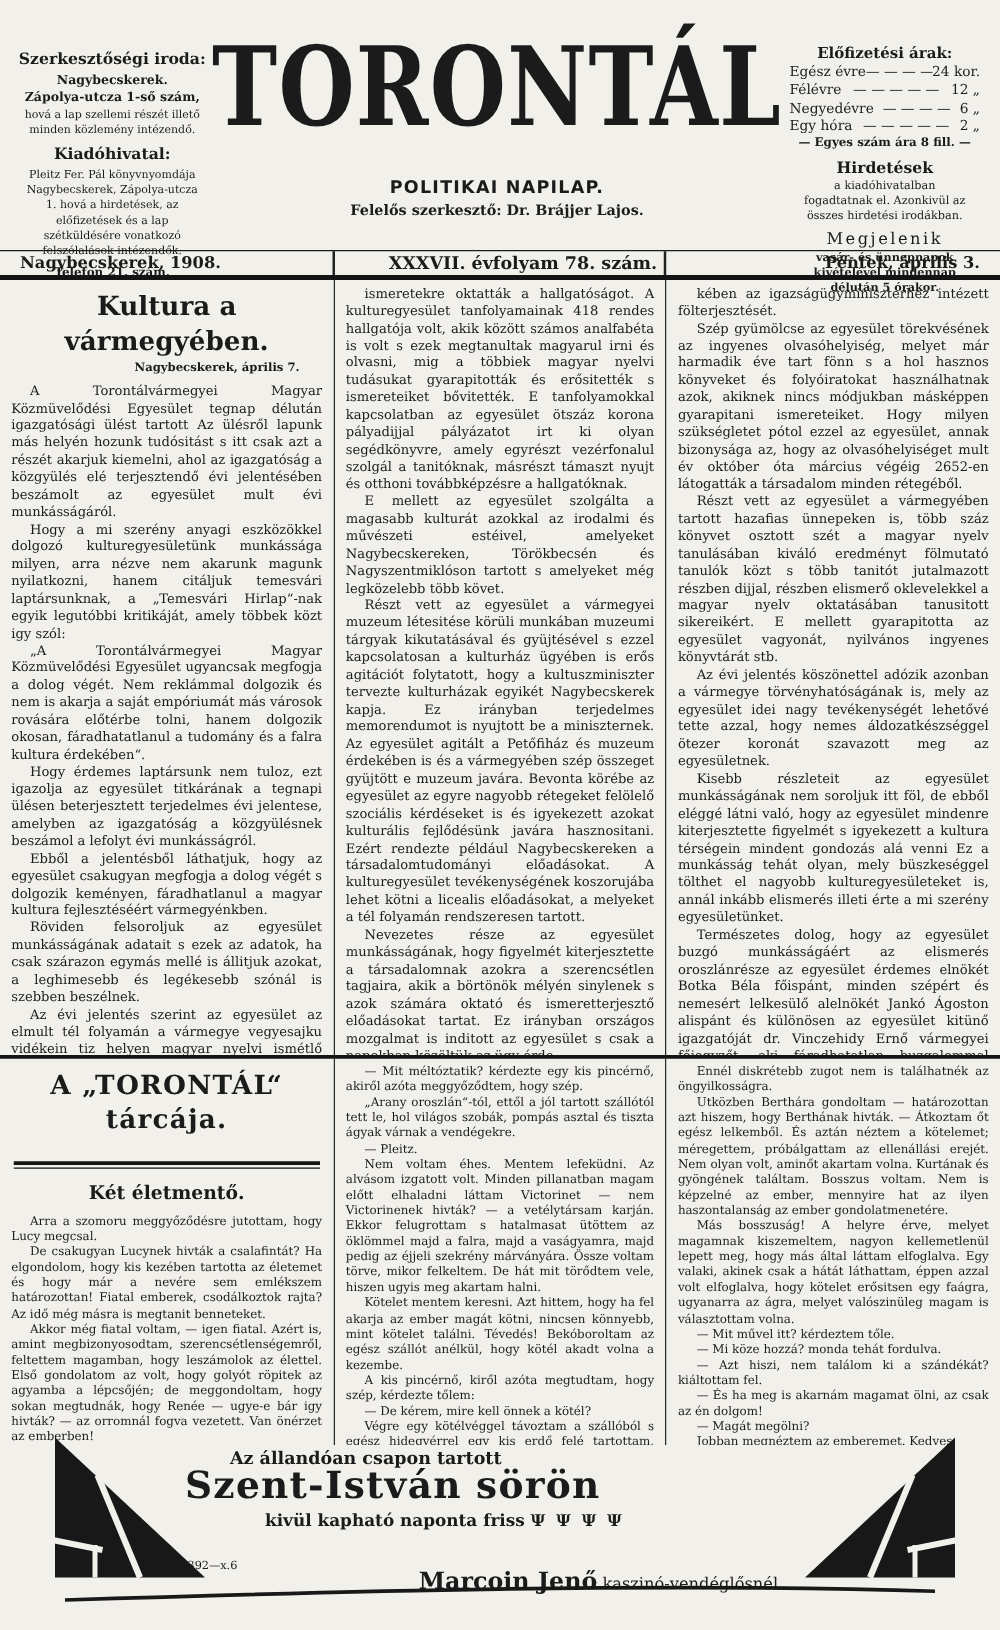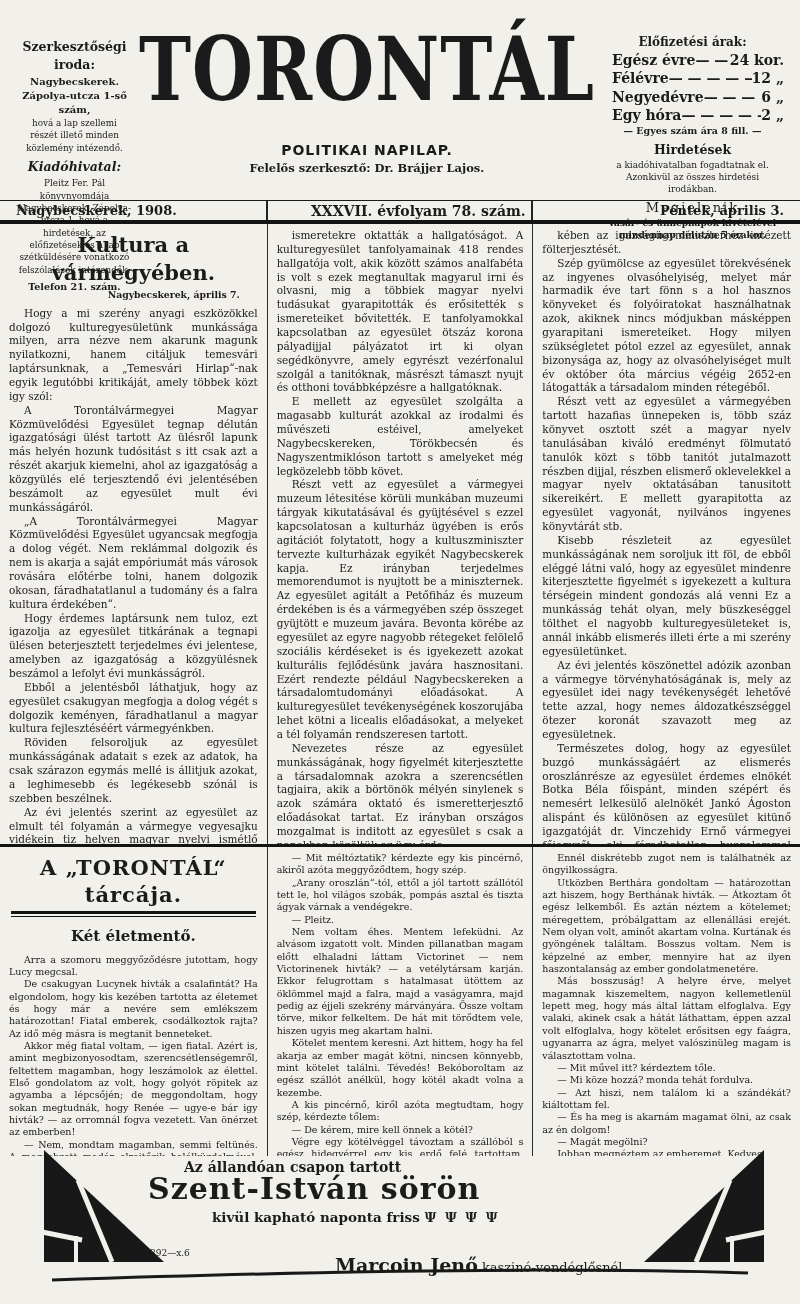--- a/index.html
+++ b/index.html
@@ -24,8 +24,8 @@
 
   .subblock{width:208px;text-align:center;font-size:9.5px;line-height:1.35;margin-top:8px;}
   .subblock .t1{font-size:12px;font-weight:bold;margin-bottom:1px;}
-  .sub-row{display:flex;justify-content:space-between;font-weight:bold;font-size:14px;
-           line-height:1.3;padding:0 6px;margin-left:11px;}
+  .sub-row{display:flex;justify-content:space-between;font-weight:normal;font-size:11px;
+           line-height:1.3;padding:0 6px;}
   .sub-row .dash{flex:1;text-align:center;overflow:hidden;white-space:nowrap;}
   .single{font-weight:bold;font-size:9.5px;margin-top:1px;}
   .ads-t{font-size:12.5px;font-weight:bold;margin-top:4px;}

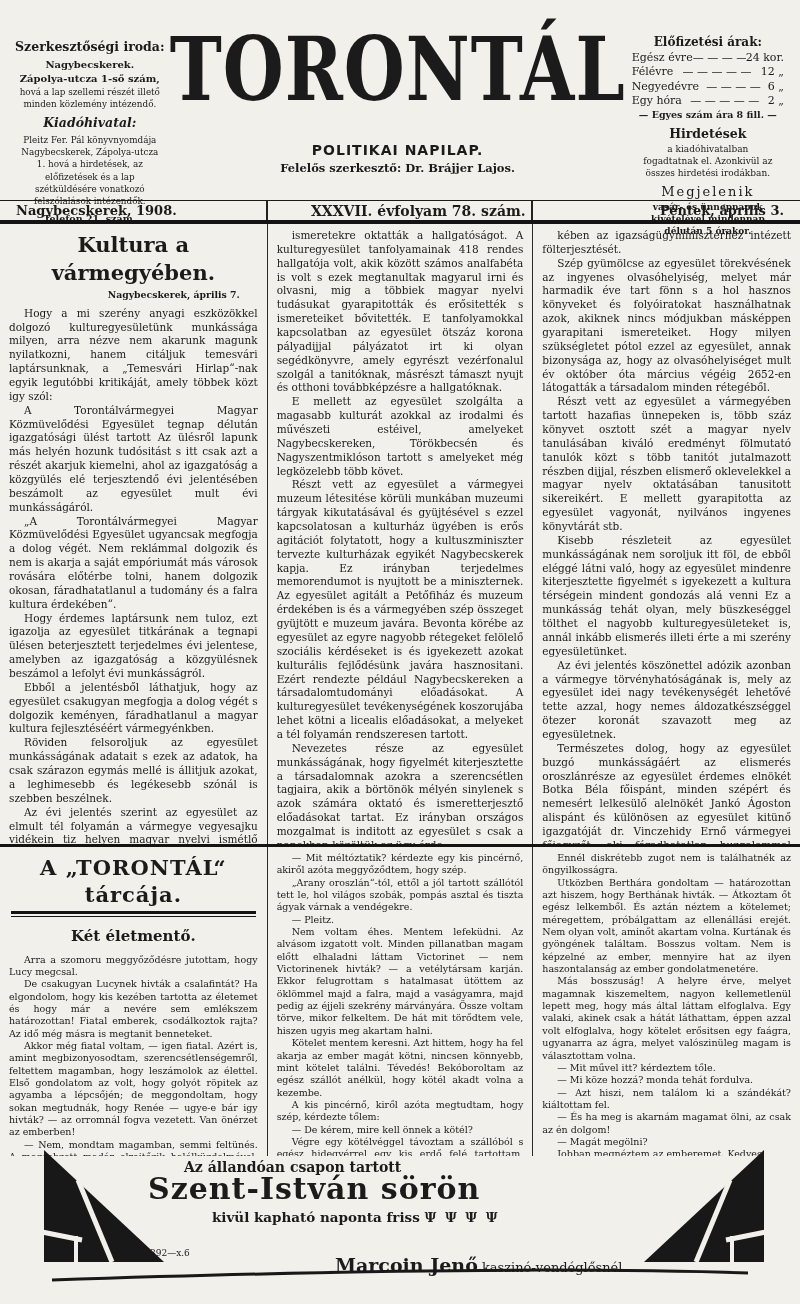--- a/index.html
+++ b/index.html
@@ -12,7 +12,7 @@
   .office .t1{font-size:12.5px;font-weight:bold;margin-bottom:2px;}
   .office .b{font-weight:bold;font-size:10px;}
   .office .sm{font-size:8.8px;padding:0 8px;}
-  .office .t2{font-size:12.5px;font-weight:bold;margin:4px 0 2px;font-style:italic;}
+  .office .t2{font-size:12.5px;font-weight:bold;margin:4px 0 2px;}
   .office .phone{font-weight:bold;font-size:9.5px;margin-top:4px;}
 
   .masthead-center{flex:1;text-align:center;}

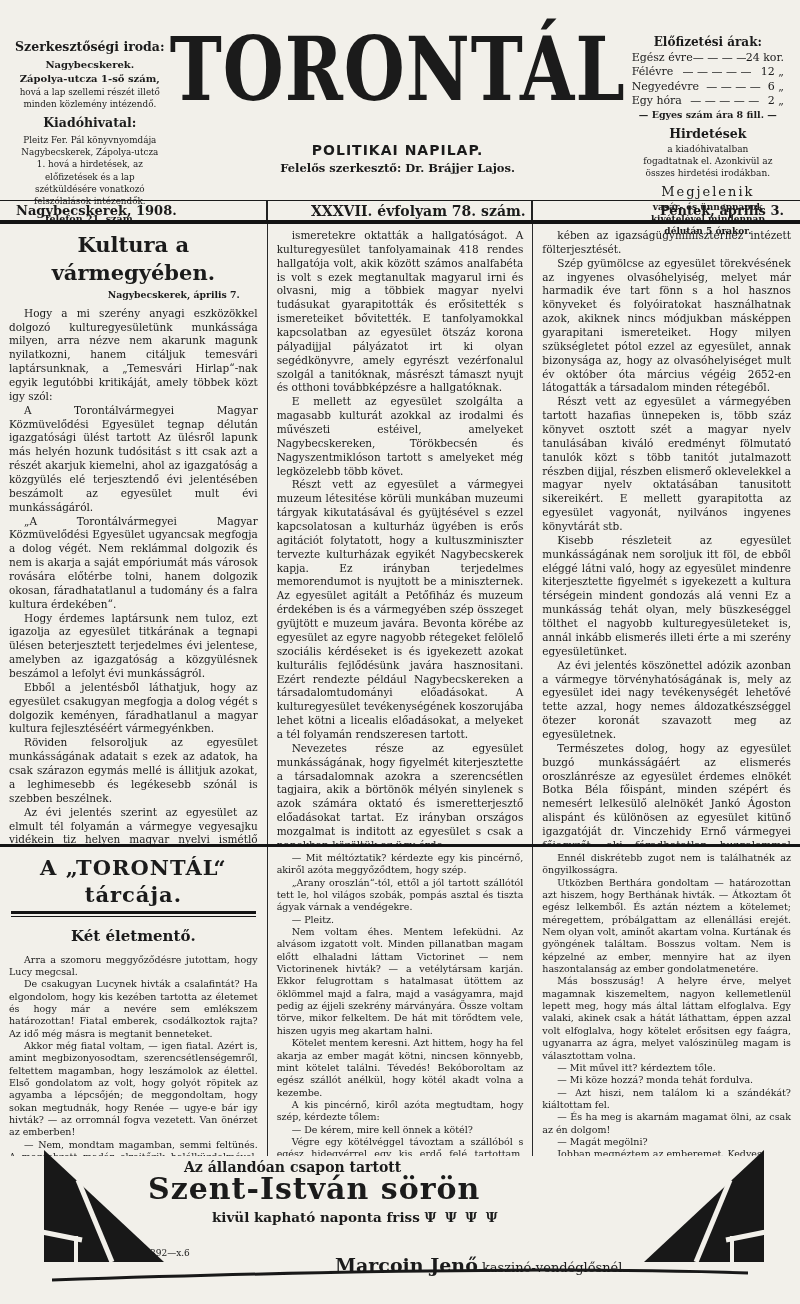--- a/index.html
+++ b/index.html
@@ -139,8 +139,8 @@
       <h1 class="art-title">Kultura a vármegyében.</h1>
       <div class="dateline">Nagybecskerek, április 7.</div>
       <div>
+          <p>A Torontálvármegyei Magyar Közmüvelődési Egyesület tegnap délután igazgatósági ülést tartott Az ülésről lapunk más helyén hozunk tudósitást s itt csak azt a részét akarjuk kiemelni, ahol az igazgatóság a közgyülés elé terjesztendő évi jelentésében beszámolt az egyesület mult évi munkásságáról.</p>
           <p>Hogy a mi szerény anyagi eszközökkel dolgozó kulturegyesületünk munkássága milyen, arra nézve nem akarunk magunk nyilatkozni, hanem citáljuk temesvári laptársunknak, a „Temesvári Hirlap“-nak egyik legutóbbi kritikáját, amely többek közt igy szól:</p>
-          <p>A Torontálvármegyei Magyar Közmüvelődési Egyesület tegnap délután igazgatósági ülést tartott Az ülésről lapunk más helyén hozunk tudósitást s itt csak azt a részét akarjuk kiemelni, ahol az igazgatóság a közgyülés elé terjesztendő évi jelentésében beszámolt az egyesület mult évi munkásságáról.</p>
           <p>„A Torontálvármegyei Magyar Közmüvelődési Egyesület ugyancsak megfogja a dolog végét. Nem reklámmal dolgozik és nem is akarja a saját empóriumát más városok rovására előtérbe tolni, hanem dolgozik okosan, fáradhatatlanul a tudomány és a falra kultura érdekében“.</p>
           <p>Hogy érdemes laptársunk nem tuloz, ezt igazolja az egyesület titkárának a tegnapi ülésen beterjesztett terjedelmes évi jelentese, amelyben az igazgatóság a közgyülésnek beszámol a lefolyt évi munkásságról.</p>
           <p>Ebből a jelentésből láthatjuk, hogy az egyesület csakugyan megfogja a dolog végét s dolgozik keményen, fáradhatlanul a magyar kultura fejlesztéséért vármegyénkben.</p>

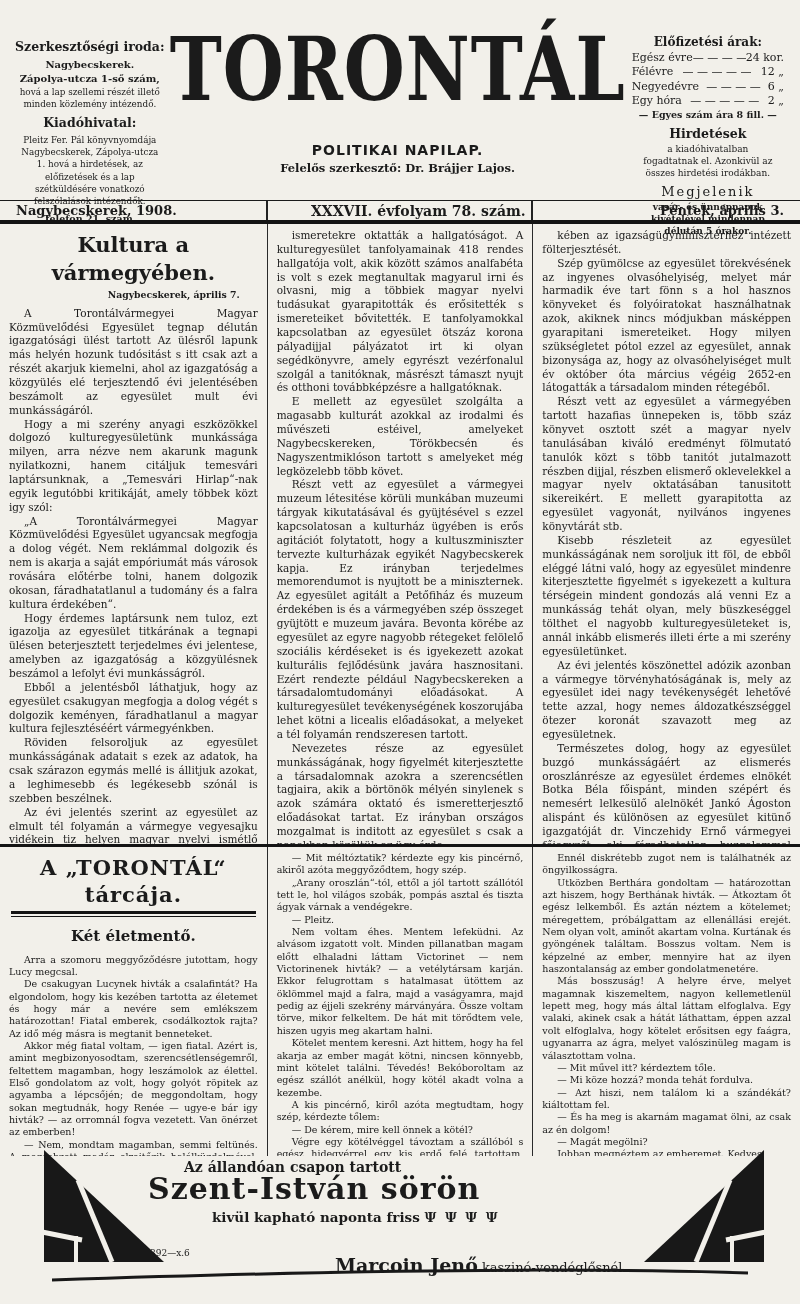--- a/index.html
+++ b/index.html
@@ -161,8 +161,8 @@
           <p>kében az igazságügyminiszterhez intézett fölterjesztését.</p>
           <p>Szép gyümölcse az egyesület törekvésének az ingyenes olvasóhelyiség, melyet már harmadik éve tart fönn s a hol hasznos könyveket és folyóiratokat használhatnak azok, akiknek nincs módjukban másképpen gyarapitani ismereteiket. Hogy milyen szükségletet pótol ezzel az egyesület, annak bizonysága az, hogy az olvasóhelyiséget mult év október óta március végéig 2652-en látogatták a társadalom minden rétegéből.</p>
           <p>Részt vett az egyesület a vármegyében tartott hazafias ünnepeken is, több száz könyvet osztott szét a magyar nyelv tanulásában kiváló eredményt fölmutató tanulók közt s több tanitót jutalmazott részben dijjal, részben elismerő oklevelekkel a magyar nyelv oktatásában tanusitott sikereikért. E mellett gyarapitotta az egyesület vagyonát, nyilvános ingyenes könyvtárát stb.</p>
+          <p>Az évi jelentés köszönettel adózik azonban a vármegye törvényhatóságának is, mely az egyesület idei nagy tevékenységét lehetővé tette azzal, hogy nemes áldozatkészséggel ötezer koronát szavazott meg az egyesületnek.</p>
           <p>Kisebb részleteit az egyesület munkásságának nem soroljuk itt föl, de ebből eléggé látni való, hogy az egyesület mindenre kiterjesztette figyelmét s igyekezett a kultura térségein mindent gondozás alá venni Ez a munkásság tehát olyan, mely büszkeséggel tölthet el nagyobb kulturegyesületeket is, annál inkább elismerés illeti érte a mi szerény egyesületünket.</p>
-          <p>Az évi jelentés köszönettel adózik azonban a vármegye törvényhatóságának is, mely az egyesület idei nagy tevékenységét lehetővé tette azzal, hogy nemes áldozatkészséggel ötezer koronát szavazott meg az egyesületnek.</p>
           <p>Természetes dolog, hogy az egyesület buzgó munkásságáért az elismerés oroszlánrésze az egyesület érdemes elnökét Botka Béla főispánt, minden szépért és nemesért lelkesülő alelnökét Jankó Ágoston alispánt és különösen az egyesület kitünő igazgatóját dr. Vinczehidy Ernő vármegyei főjegyzőt, aki fáradhatatlan buzgalommal vezeti az egyesület tevékenységét, valamint az egyesület többi vezetőit is, akik előtt a</p>
         </div>
     </section>

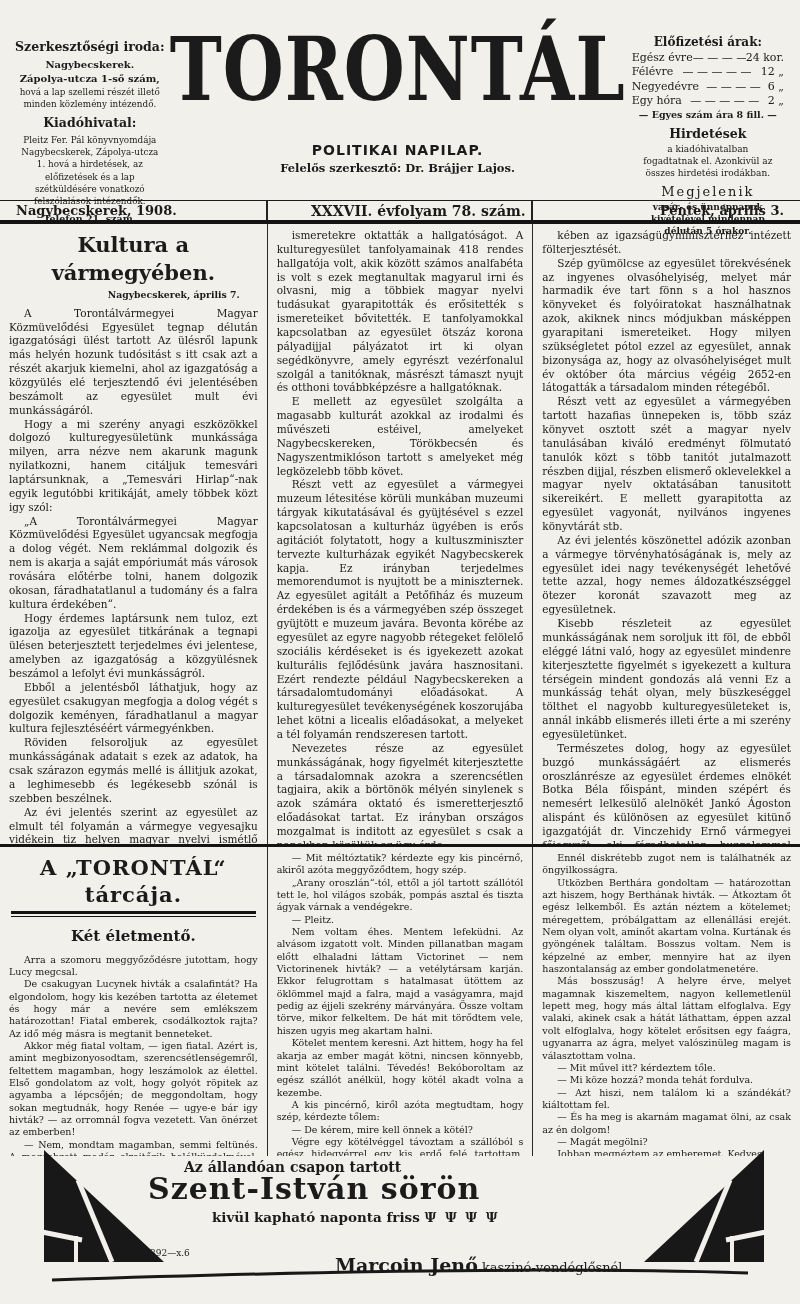--- a/index.html
+++ b/index.html
@@ -54,7 +54,7 @@
   .feuilleton{border-top:3px solid #141414;height:312px;}
   .feuilleton .col{font-size:9.5px;line-height:1.3;}
   .tarca-header{font-size:21px;font-weight:bold;text-align:center;letter-spacing:1px;
-                border-bottom:3px solid #141414;padding-bottom:2px;margin:2px 2px 0 2px;}
+                border-bottom:3px solid #141414;padding-bottom:20px;margin:2px 2px 0 2px;}
   .tarca-rule{height:1.5px;background:#141414;margin:2px 2px 0 2px;}
   h2.story-title{font-size:15px;font-weight:bold;text-align:center;margin:10px 0 7px;}
 

